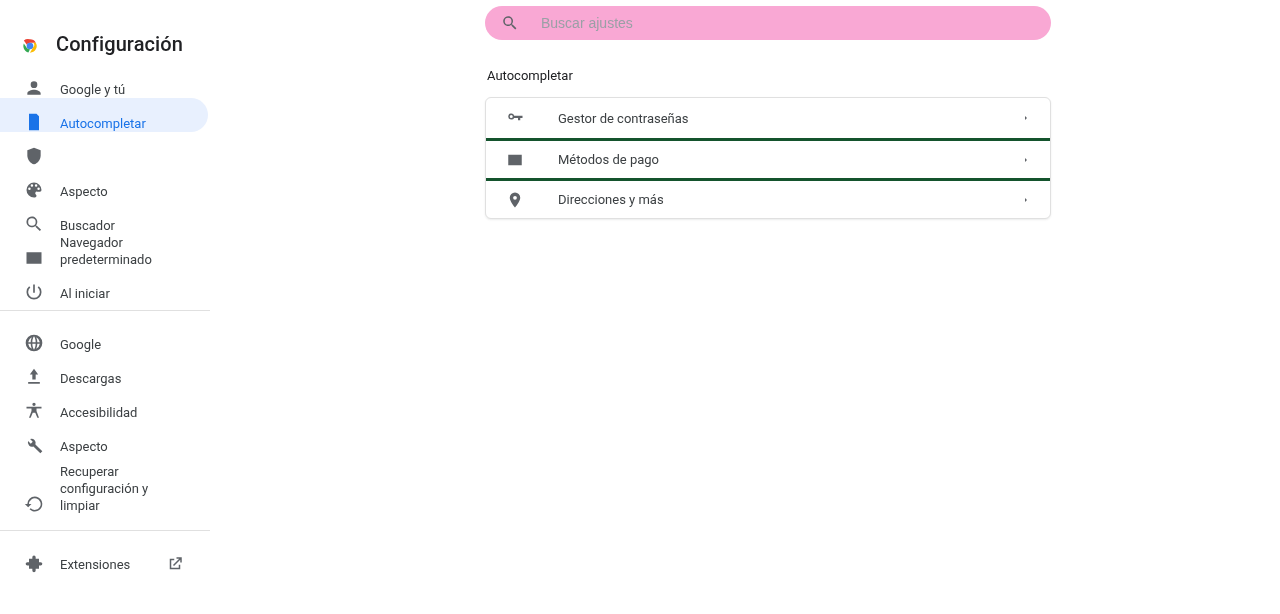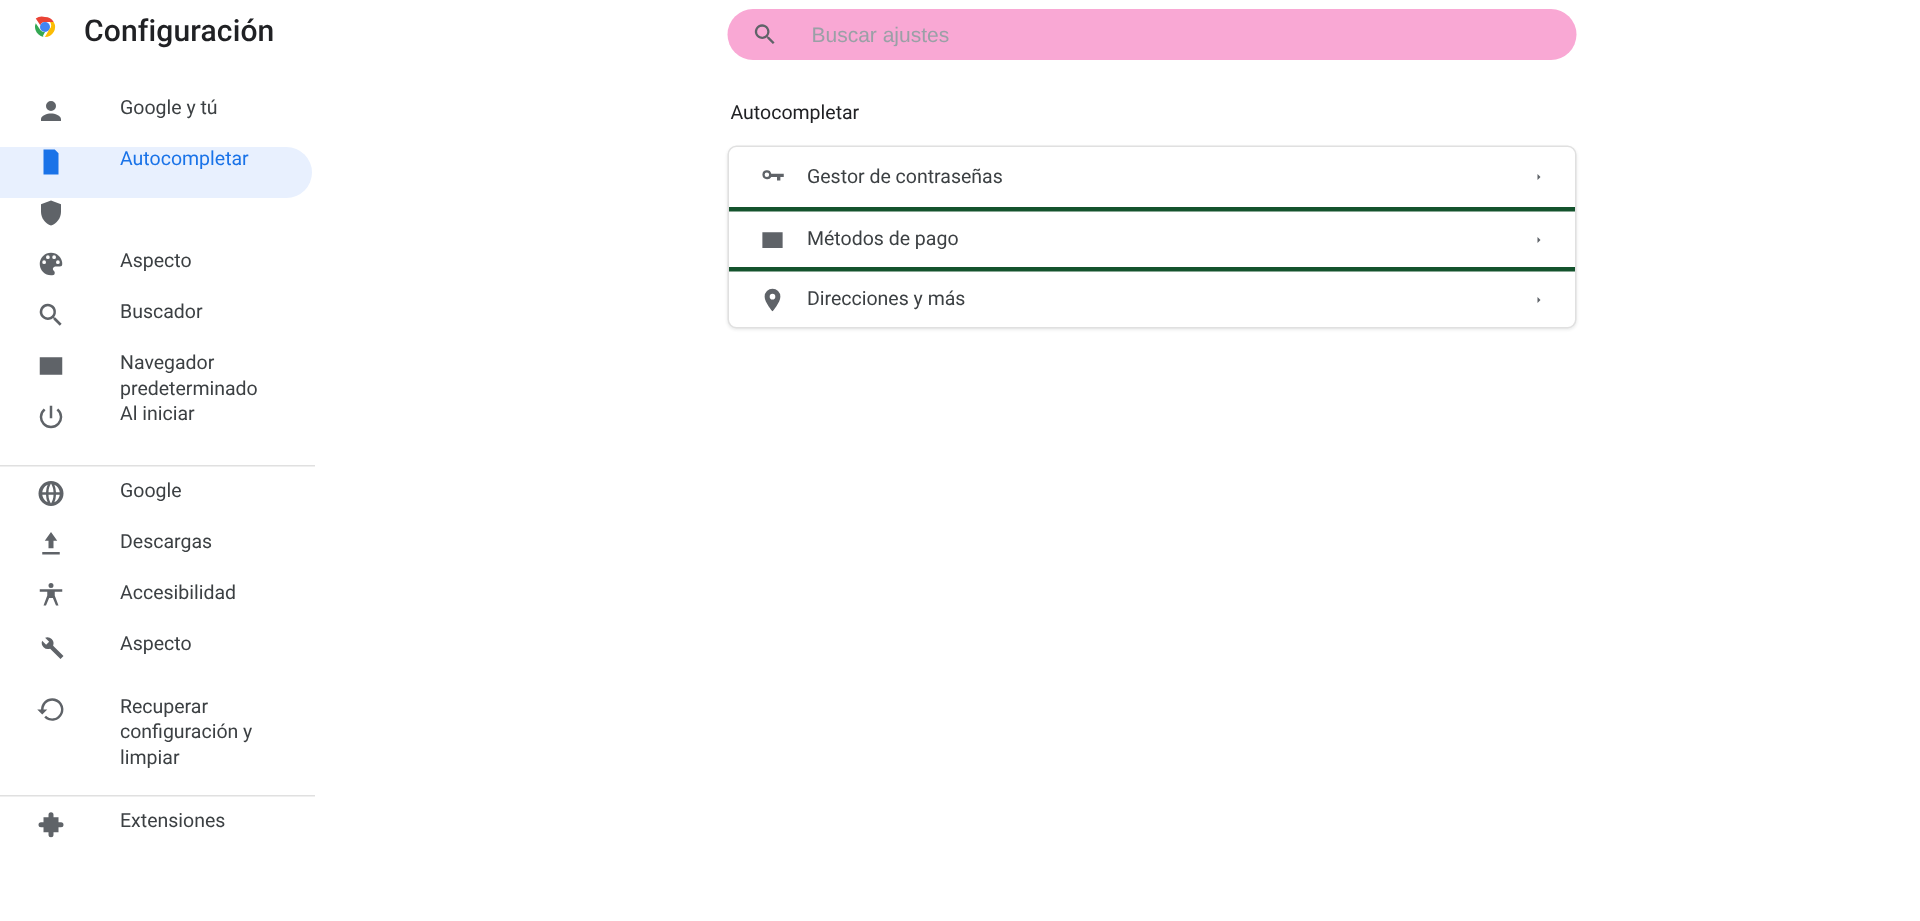--- a/index.html
+++ b/index.html
@@ -23,7 +23,7 @@
   }
   .app-title-row {
     display: flex;
-    align-items: flex-start;
+    align-items: flex-end;
     height: 48px;
     padding-left: 20px;
     gap: 16px;

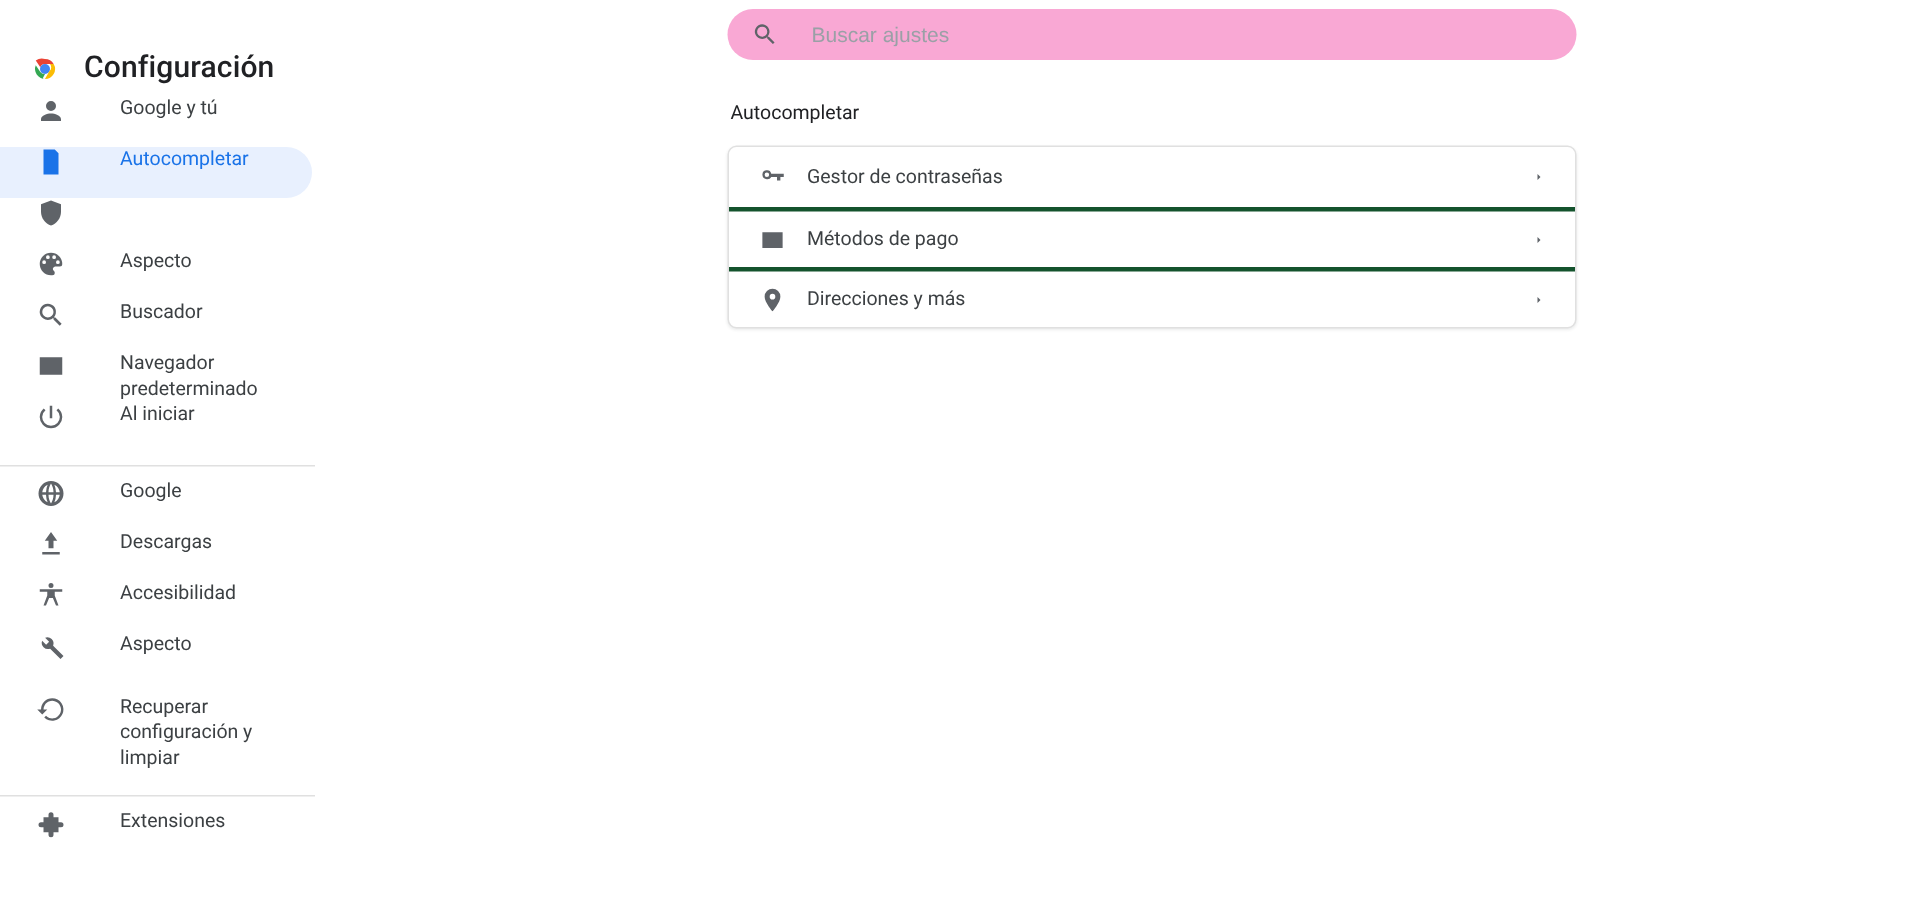--- a/index.html
+++ b/index.html
@@ -41,11 +41,11 @@
   .nav-list { list-style: none; margin-top: 8px; }
   .nav-item {
     display: flex;
-    align-items: flex-start;
+    align-items: flex-end;
     height: 34px;
     padding-left: 24px;
     padding-right: 24px;
-    gap: 36px;
+    gap: 16px;
     color: #3c4043;
     cursor: pointer;
     border-radius: 0 17px 17px 0;

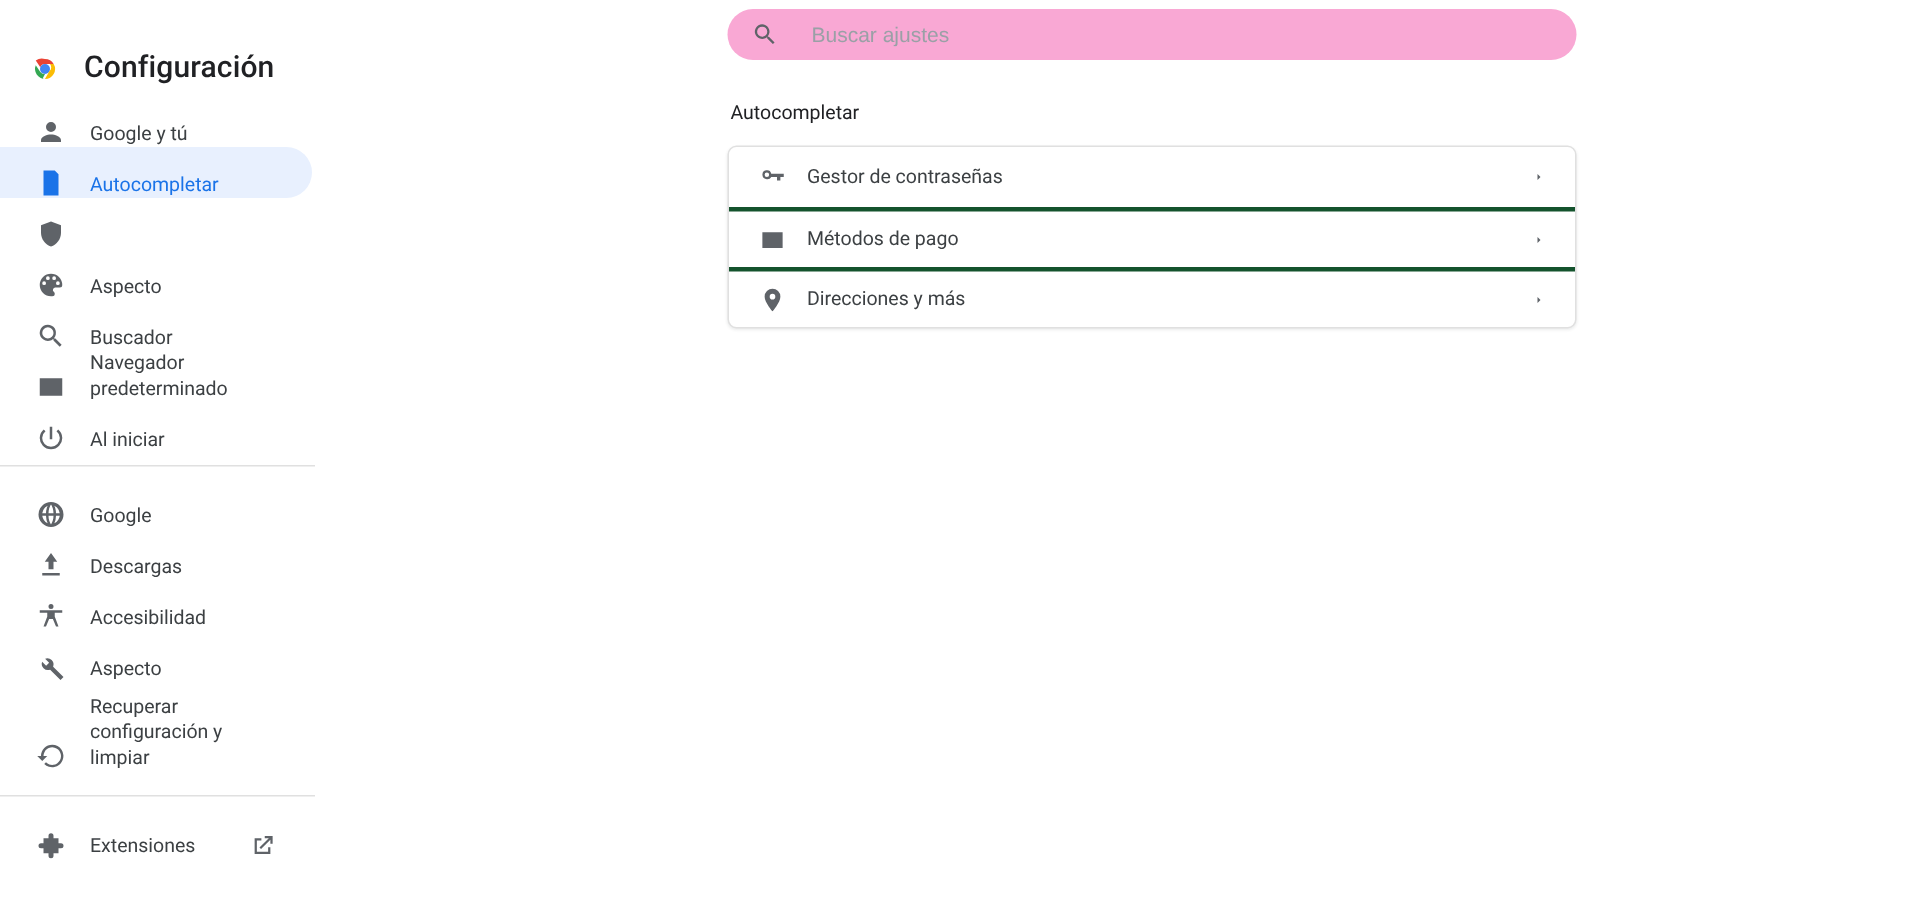--- a/index.html
+++ b/index.html
@@ -135,7 +135,7 @@
     align-items: center;
     height: 40px;
     padding: 0 20px;
-    gap: 14px;
+    gap: 34px;
     color: #3c4043;
     font-size: 13px;
     cursor: pointer;

